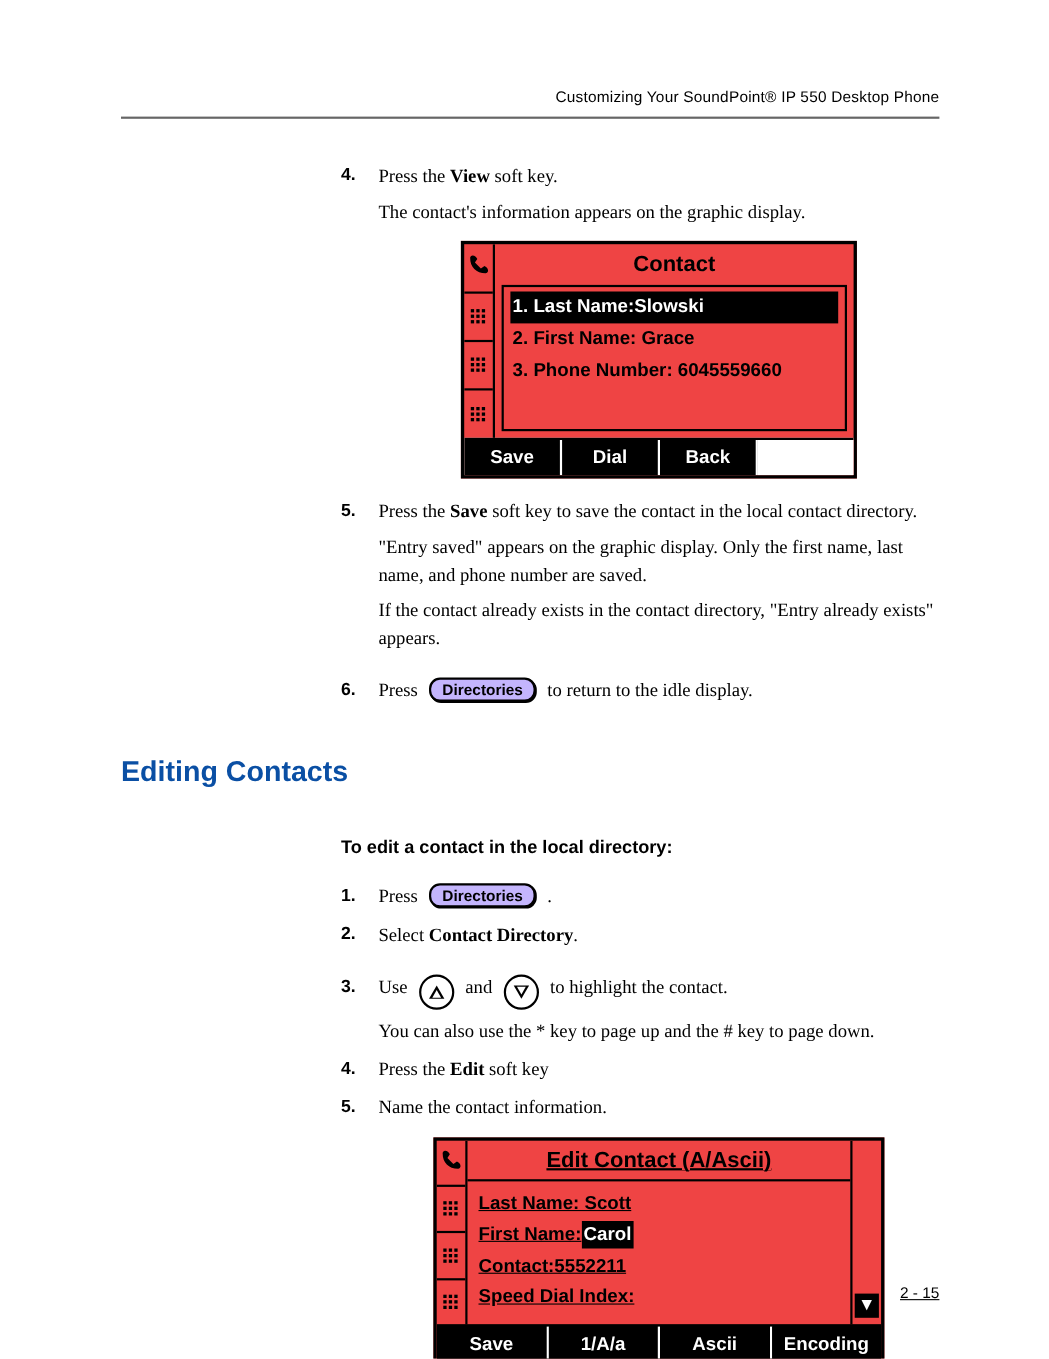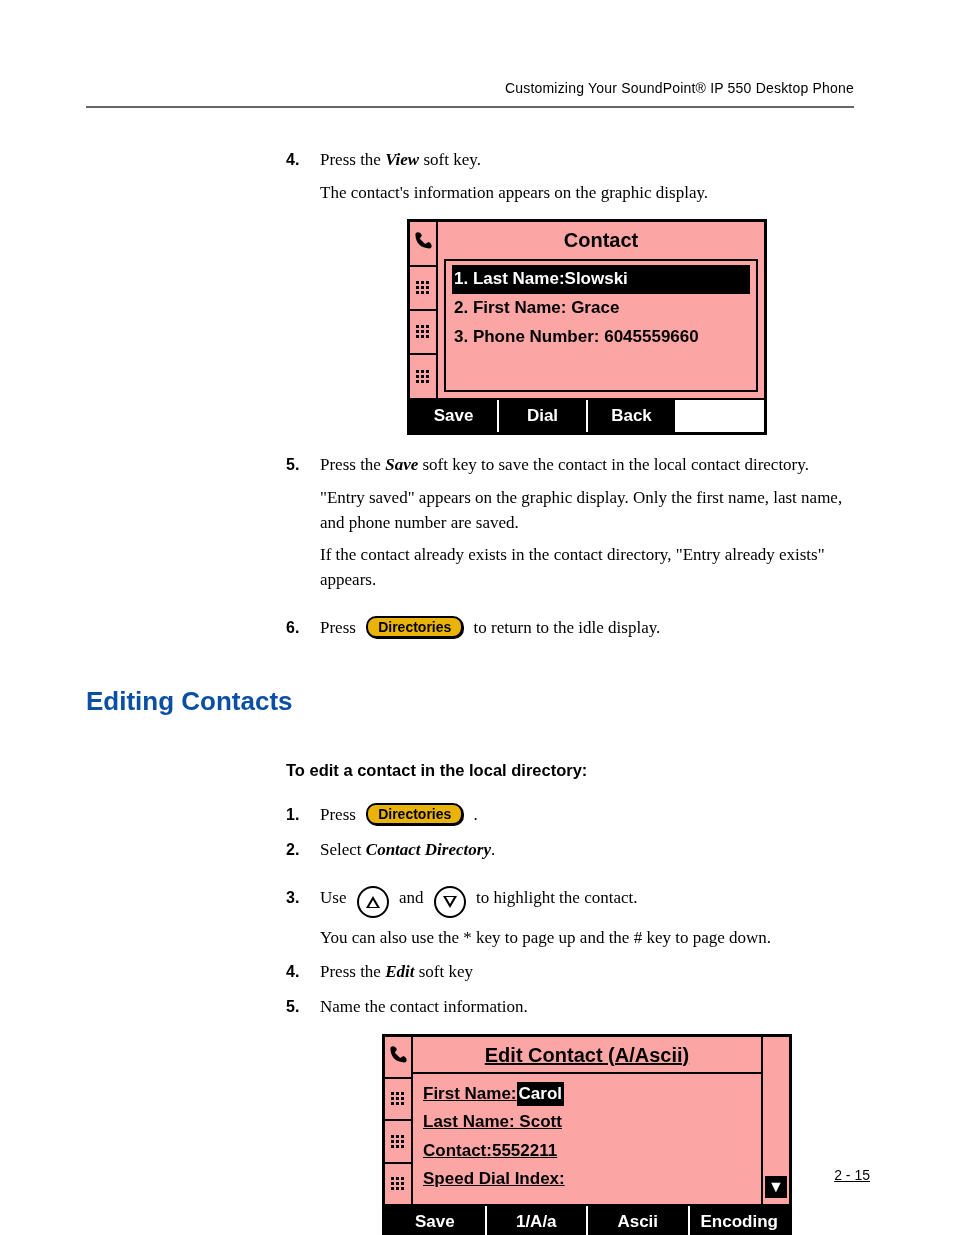--- a/index.html
+++ b/index.html
@@ -15,7 +15,7 @@
     width: 954px;
     height: 1235px;
     box-sizing: border-box;
-    padding: 80px 100px 60px 86px;
+    padding: 80px 100px 60px 110px;
   }
   .running-head {
     text-align: right;

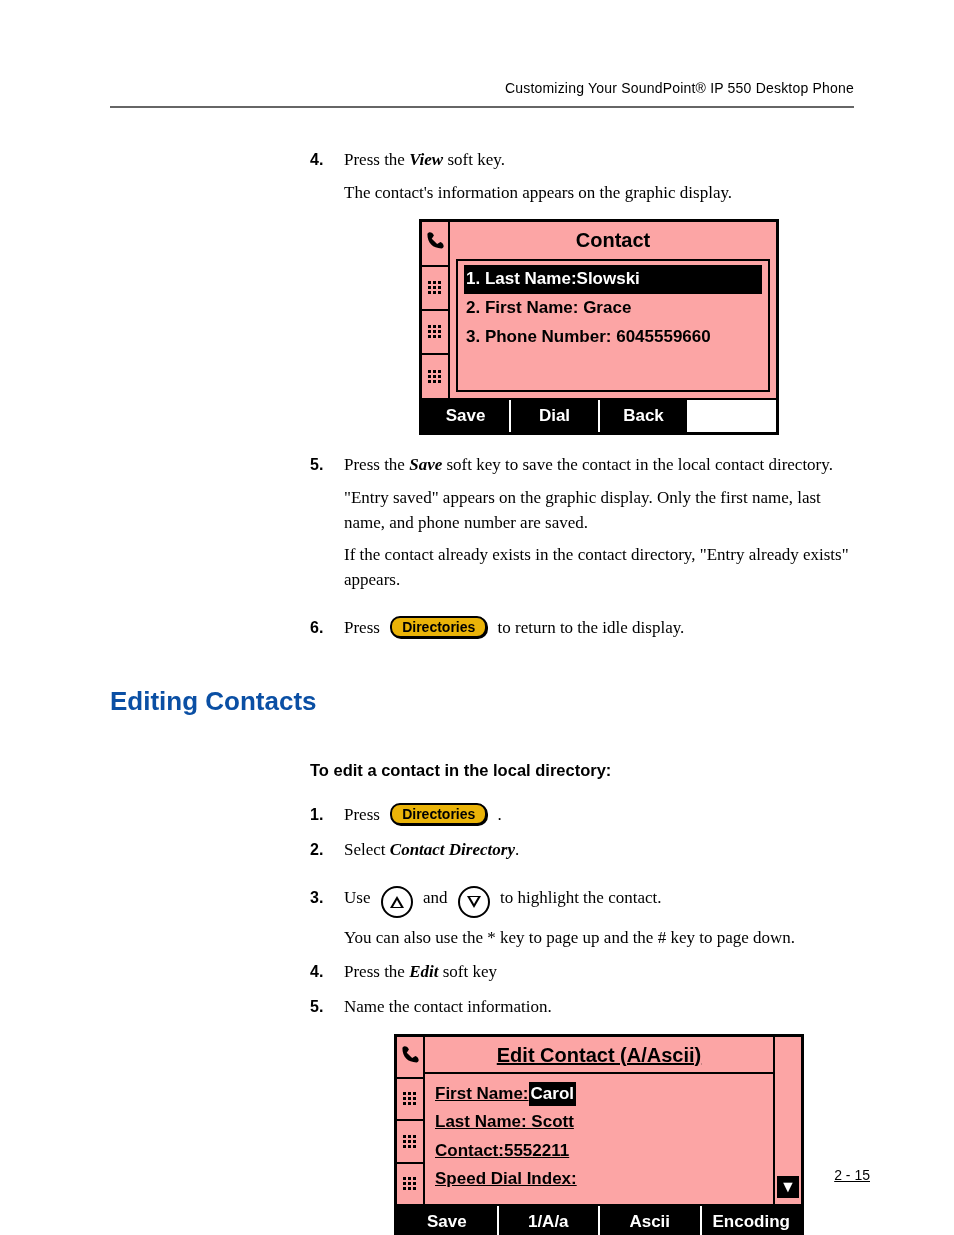--- a/index.html
+++ b/index.html
@@ -58,7 +58,6 @@
   }
   .bold {
     font-weight: bold;
-    font-style: italic;
   }
   .screen-wrap {
     margin: 14px auto 18px auto;

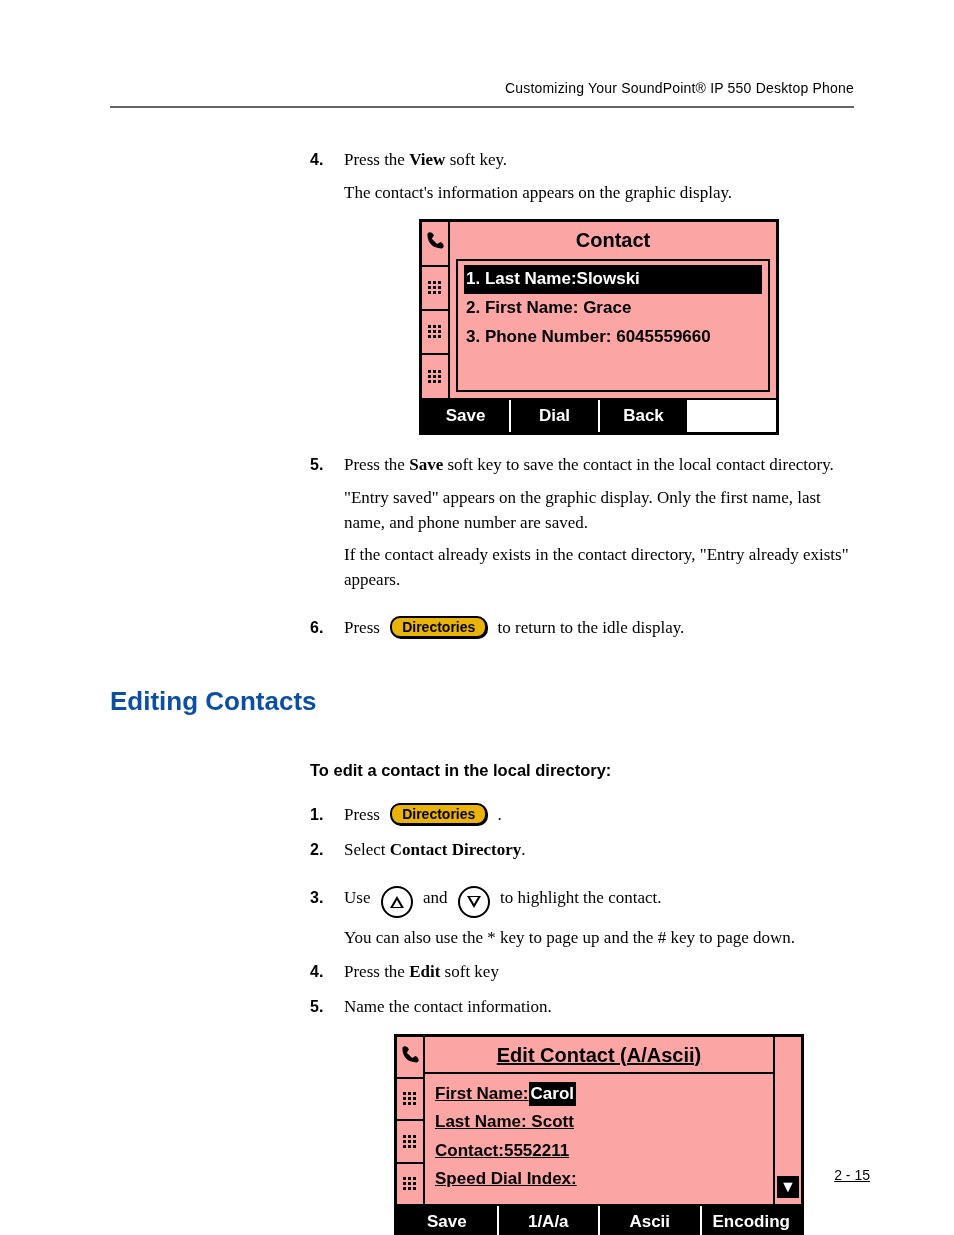--- a/index.html
+++ b/index.html
@@ -66,7 +66,7 @@
   }
   
   .lcd {
-    background: #fca5a5;
+    background: #ef4444;
     border: 3px solid #000;
     box-sizing: border-box;
     width: 360px;

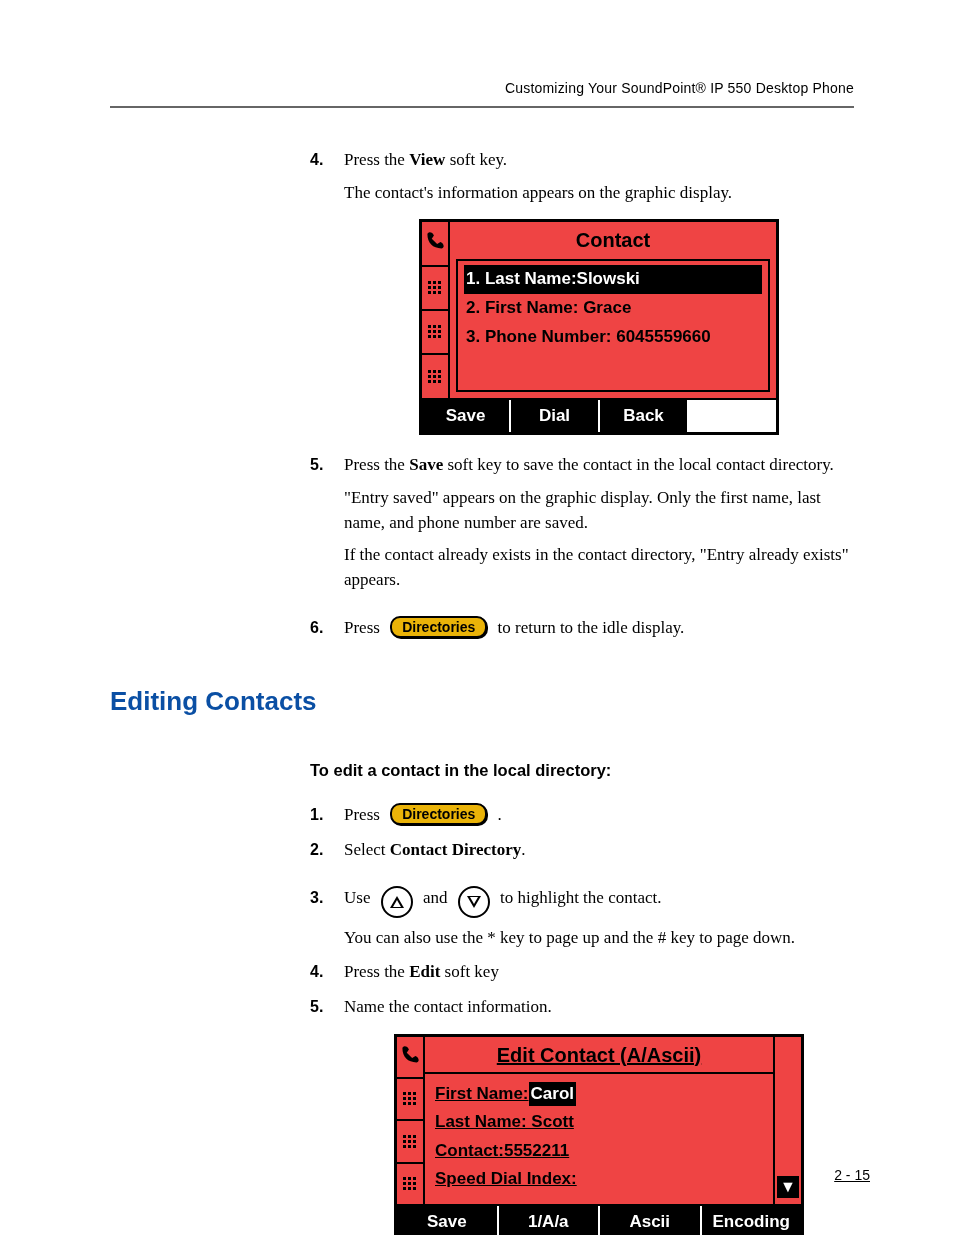--- a/index.html
+++ b/index.html
@@ -183,7 +183,7 @@
     vertical-align: middle;
     margin: 0 4px;
     box-shadow: 1px 1px 0 #000;
-    background: #eab308;
+    background: #c4b5fd;
   }
   .key-round {
     display: inline-flex;

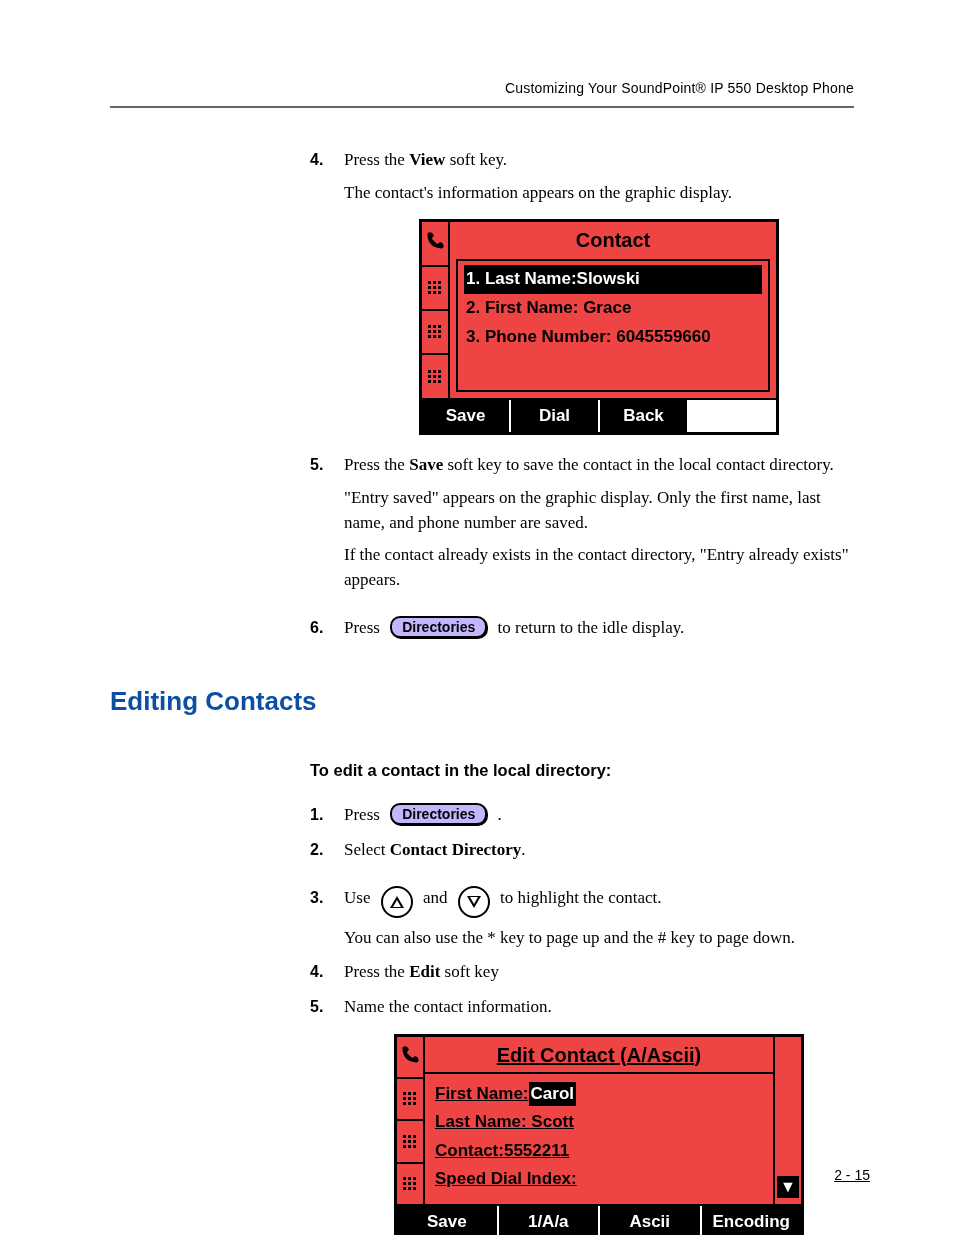--- a/index.html
+++ b/index.html
@@ -487,10 +487,10 @@
               <div class="lcd-main">
                 <div class="lcd-title">Edit Contact (A/Ascii)</div>
                 <div class="lcd-body" style="border:none; border-top:2px solid #000; margin:0; padding:6px 8px 10px 8px;">
+                  <div class="row">Last Name: Scott</div>
                   <div class="row">
                     <span>First Name:</span><span class="caret">Carol</span>
                   </div>
-                  <div class="row">Last Name: Scott</div>
                   <div class="row">Contact:5552211</div>
                   <div class="row">Speed Dial Index:</div>
                 </div>

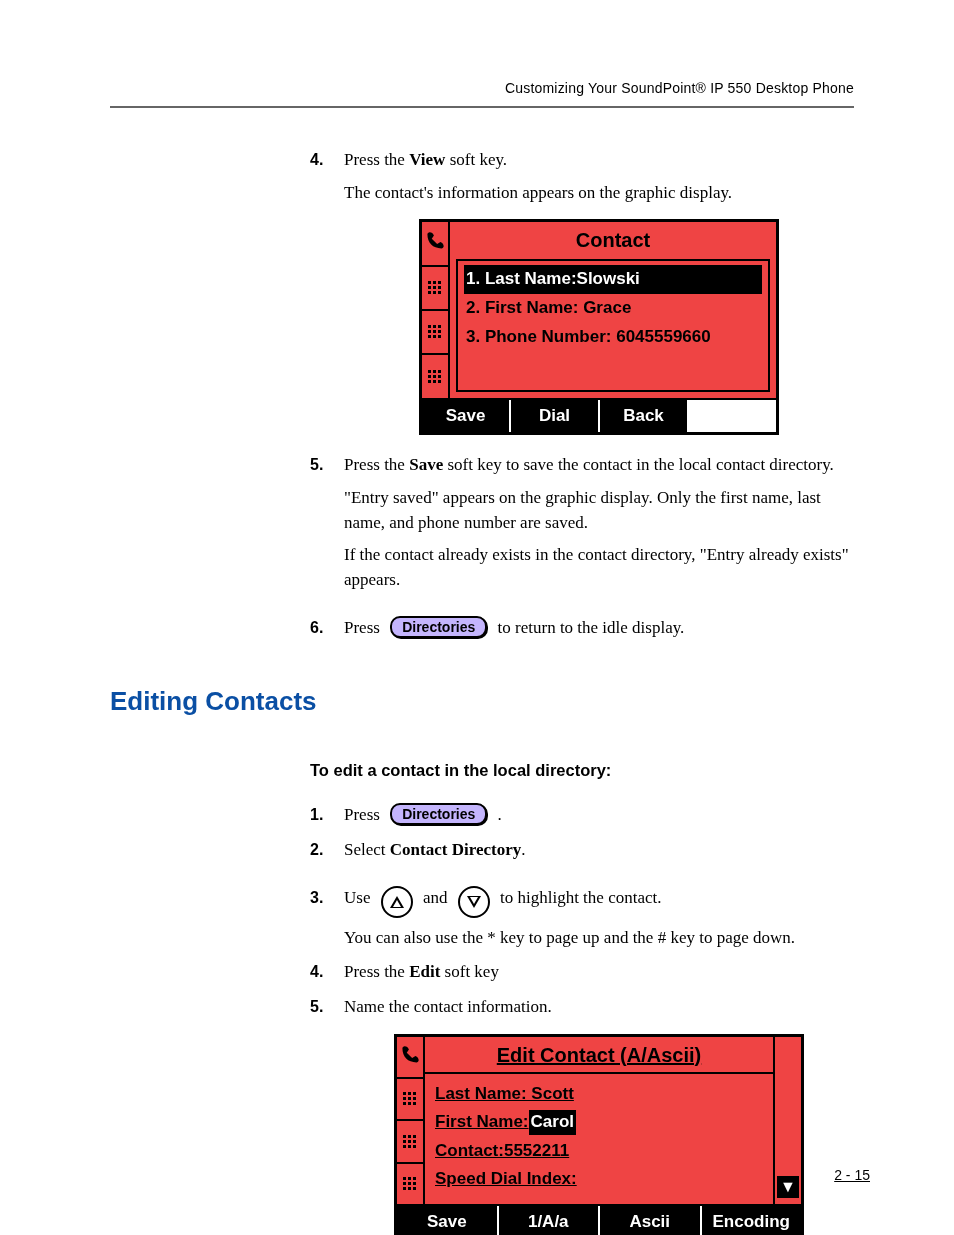--- a/index.html
+++ b/index.html
@@ -251,7 +251,7 @@
   .pagenum {
     position: absolute;
     bottom: 52px;
-    right: 84px;
+    right: 100px;
     font-size: 14px;
     font-family: "Futura", "Trebuchet MS", Arial, sans-serif;
     text-decoration: underline;

